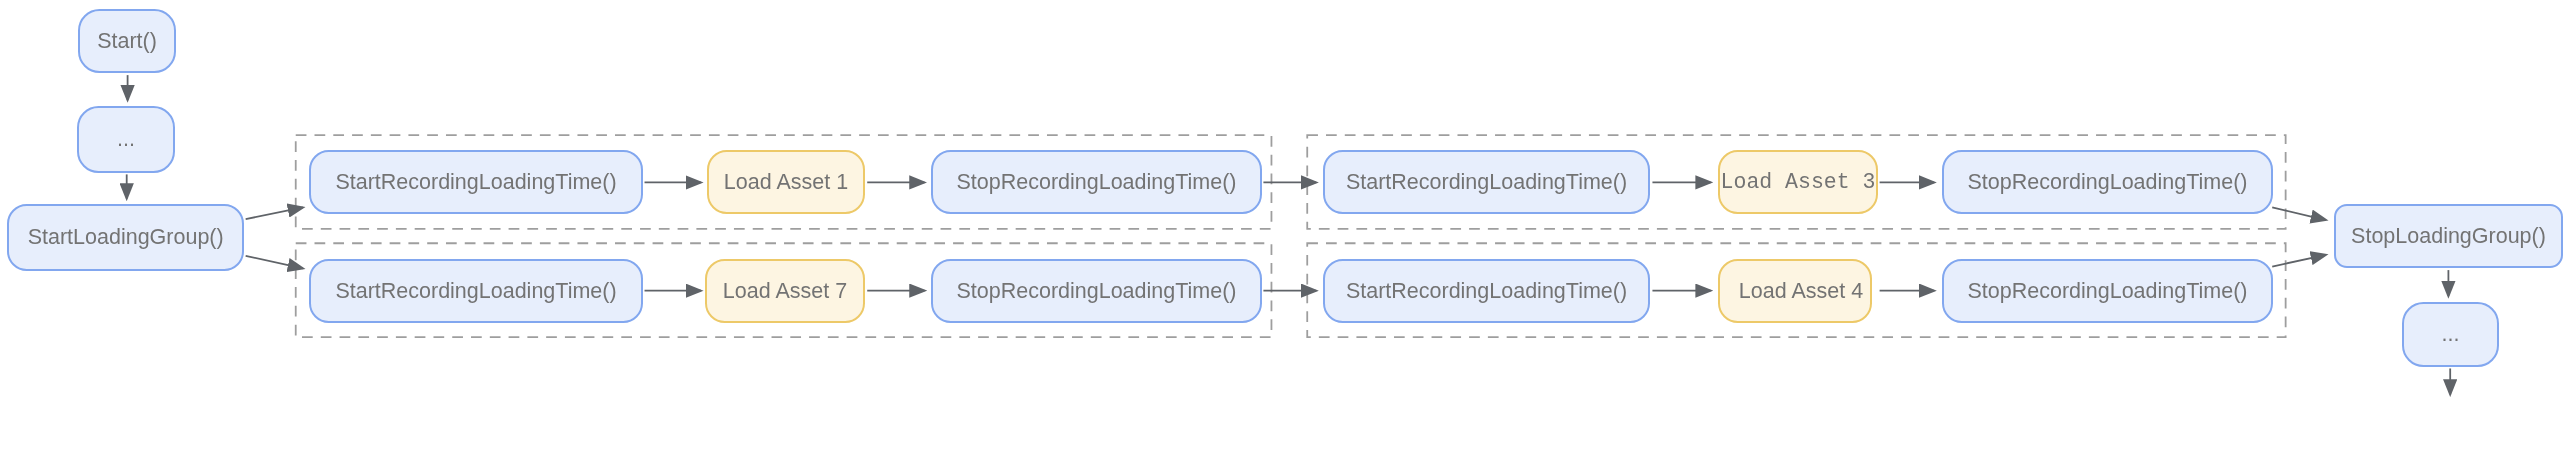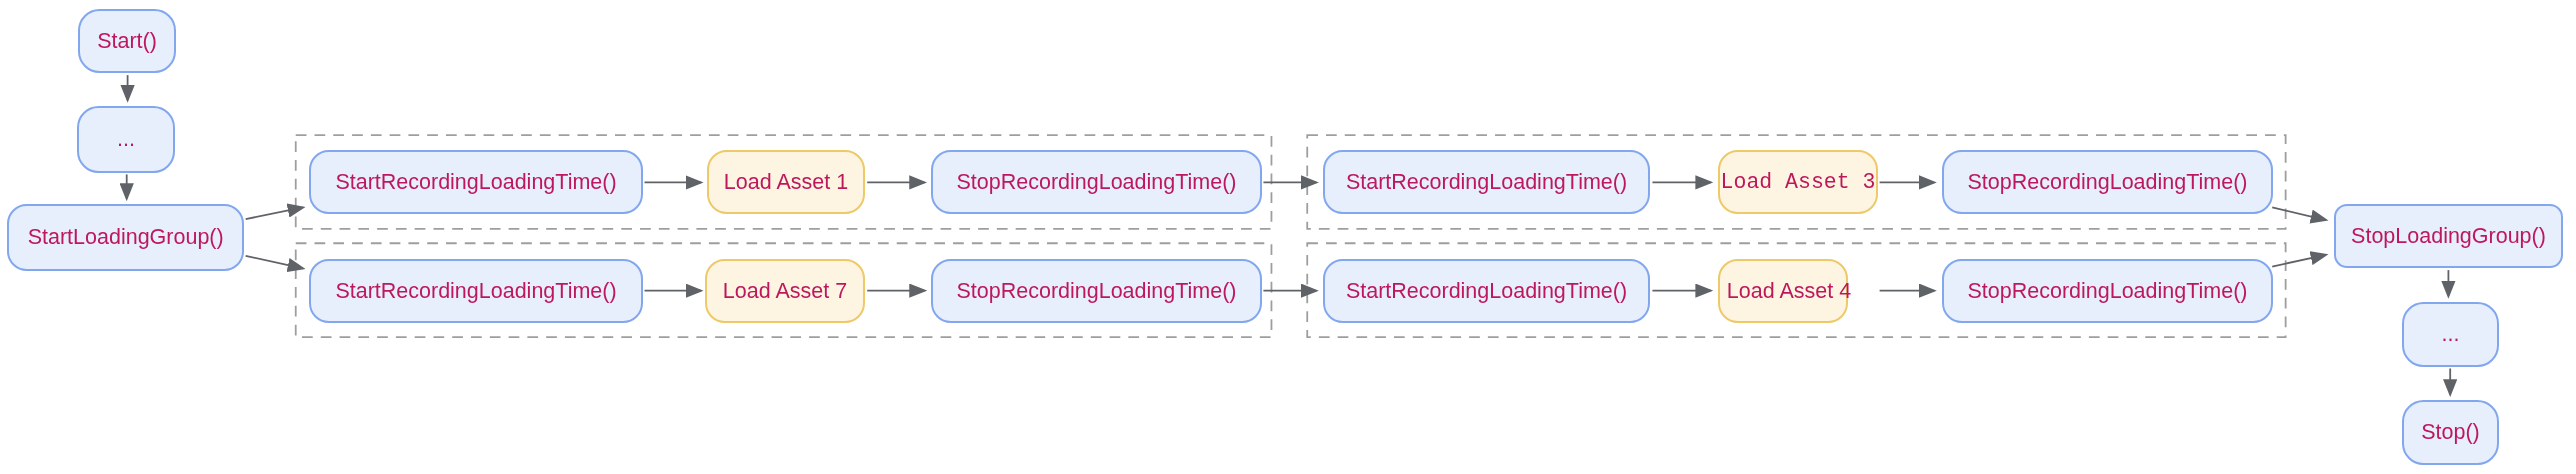--- a/index.html
+++ b/index.html
@@ -26,7 +26,7 @@
     align-items: center;
     justify-content: center;
     font-size: 21.5px;
-    color: #be185d;
+    color: #737373;
     white-space: nowrap;
     text-align: center;
   }

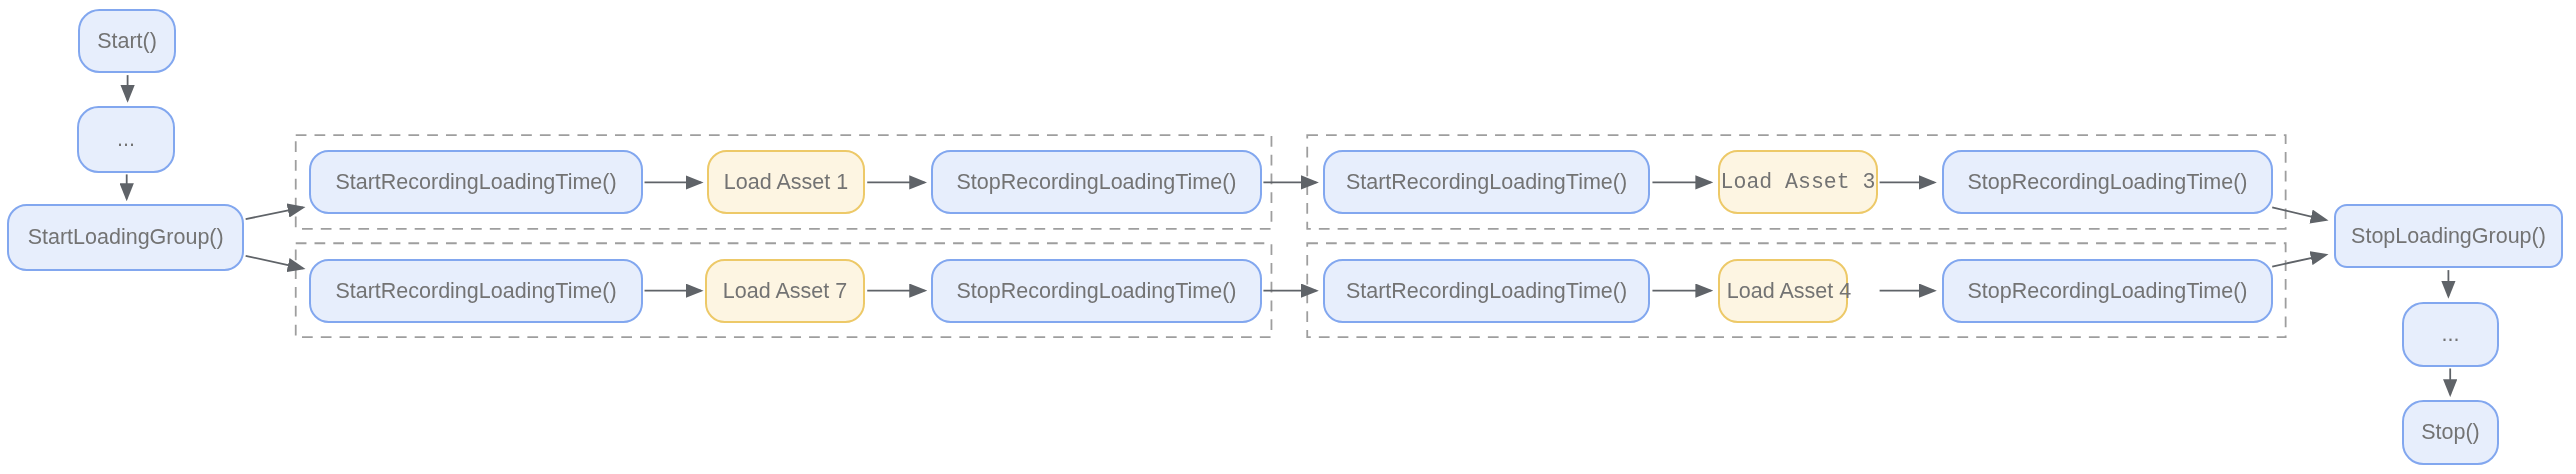--- a/index.html
+++ b/index.html
@@ -97,7 +97,7 @@
   <div class="node" style="left:1942px; top:150px; width:331px; height:64px;">StopRecordingLoadingTime()</div>
 
   <div class="node" style="left:1323px; top:259px; width:327px; height:64px;">StartRecordingLoadingTime()</div>
-  <div class="node asset" style="left:1718px; top:259px; width:130px; height:64px;padding-left:12px;">Load Asset 4</div>
+  <div class="node asset" style="left:1718px; top:259px; width:154px; height:64px;padding-left:12px;">Load Asset 4</div>
   <div class="node" style="left:1942px; top:259px; width:331px; height:64px;">StopRecordingLoadingTime()</div>
 
   <div class="node" style="left:2334px; top:204px; width:229px; height:64px;border-radius:13px;">StopLoadingGroup()</div>

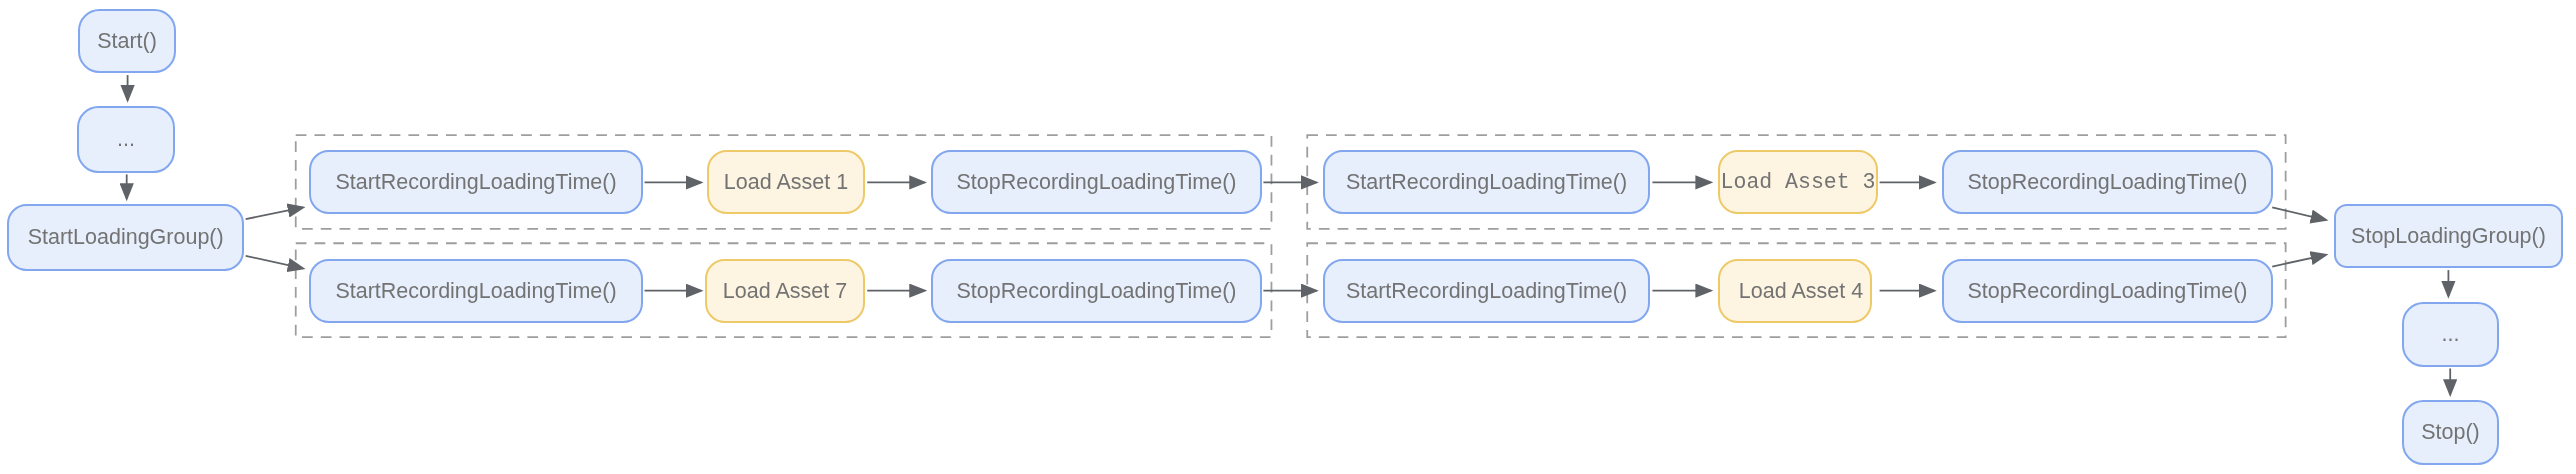--- a/index.html
+++ b/index.html
@@ -102,7 +102,6 @@
 
   <div class="node" style="left:2334px; top:204px; width:229px; height:64px;border-radius:13px;">StopLoadingGroup()</div>
   <div class="node small" style="left:2402px; top:302px; width:97px; height:65px;">...</div>
-  <div class="node small" style="left:2402px; top:400px; width:97px; height:65px;">Stop()</div>
 
 </div>
 

